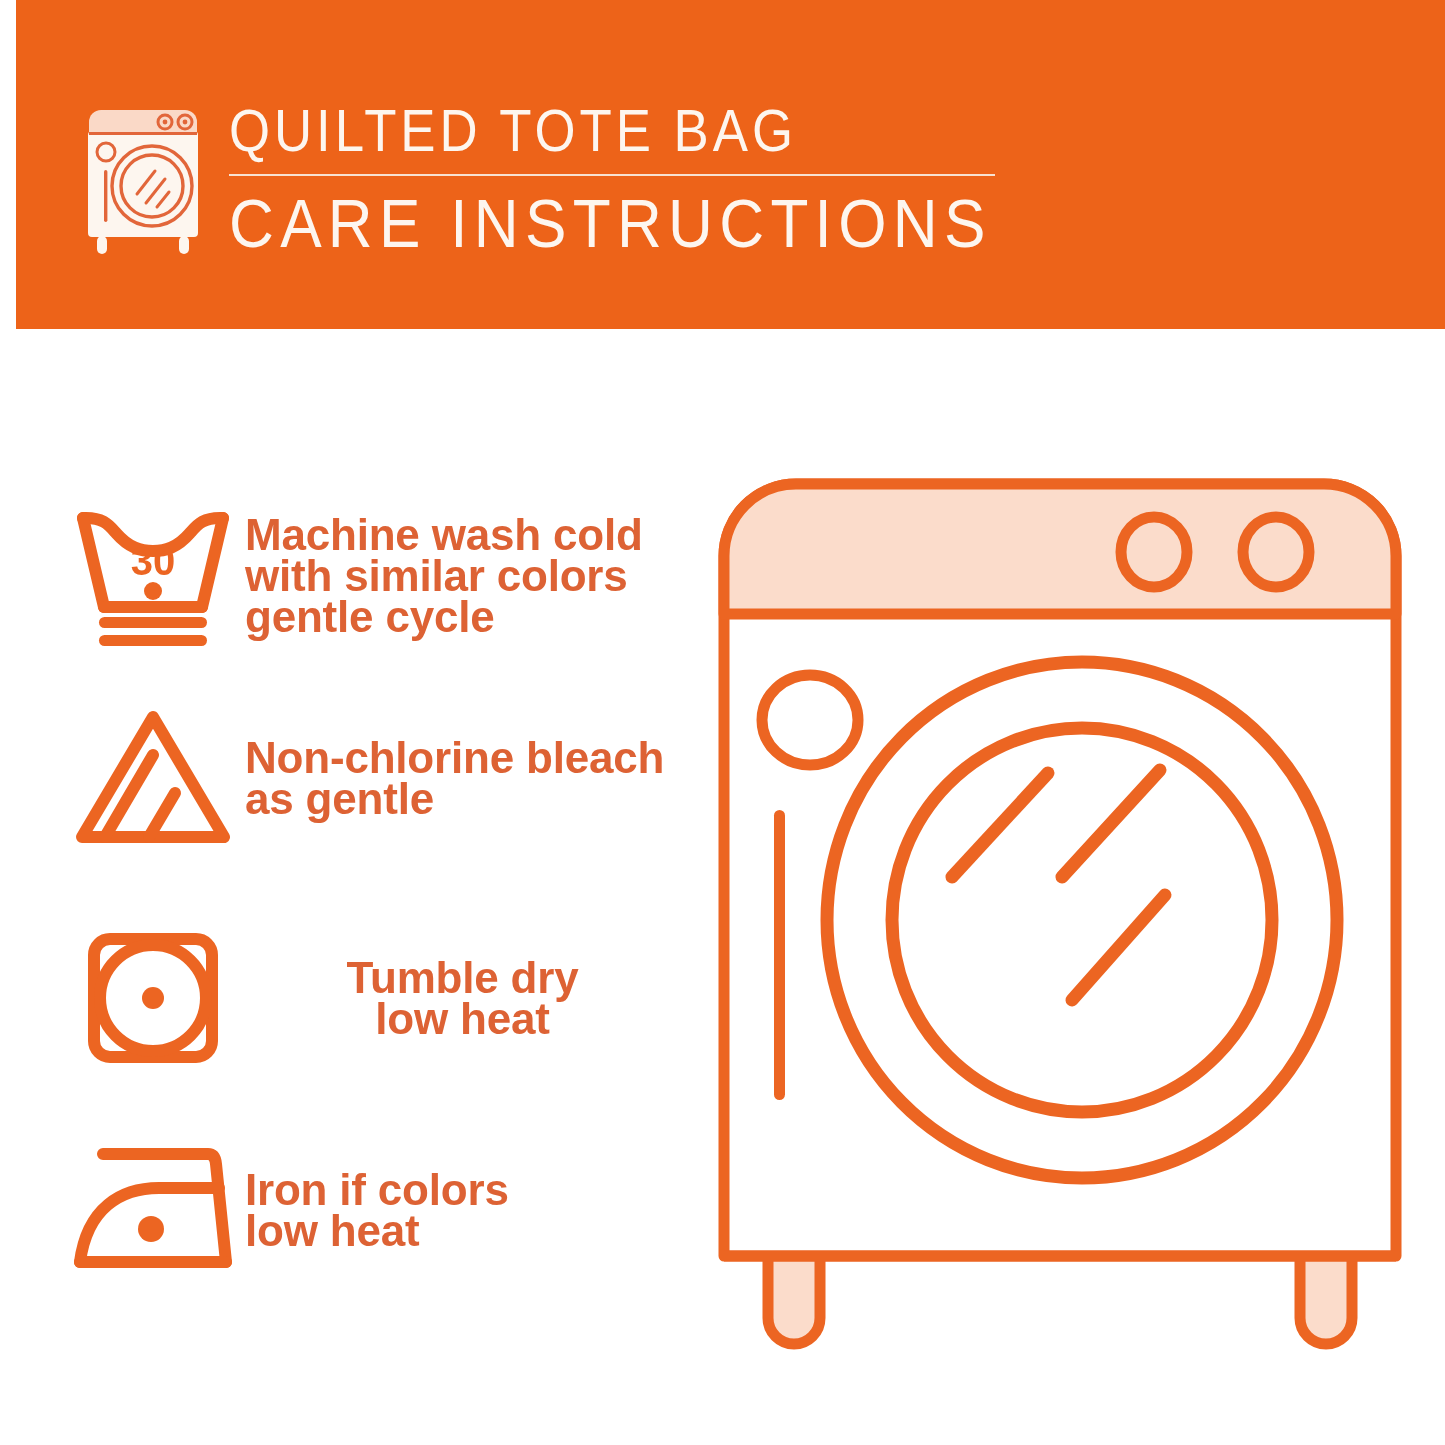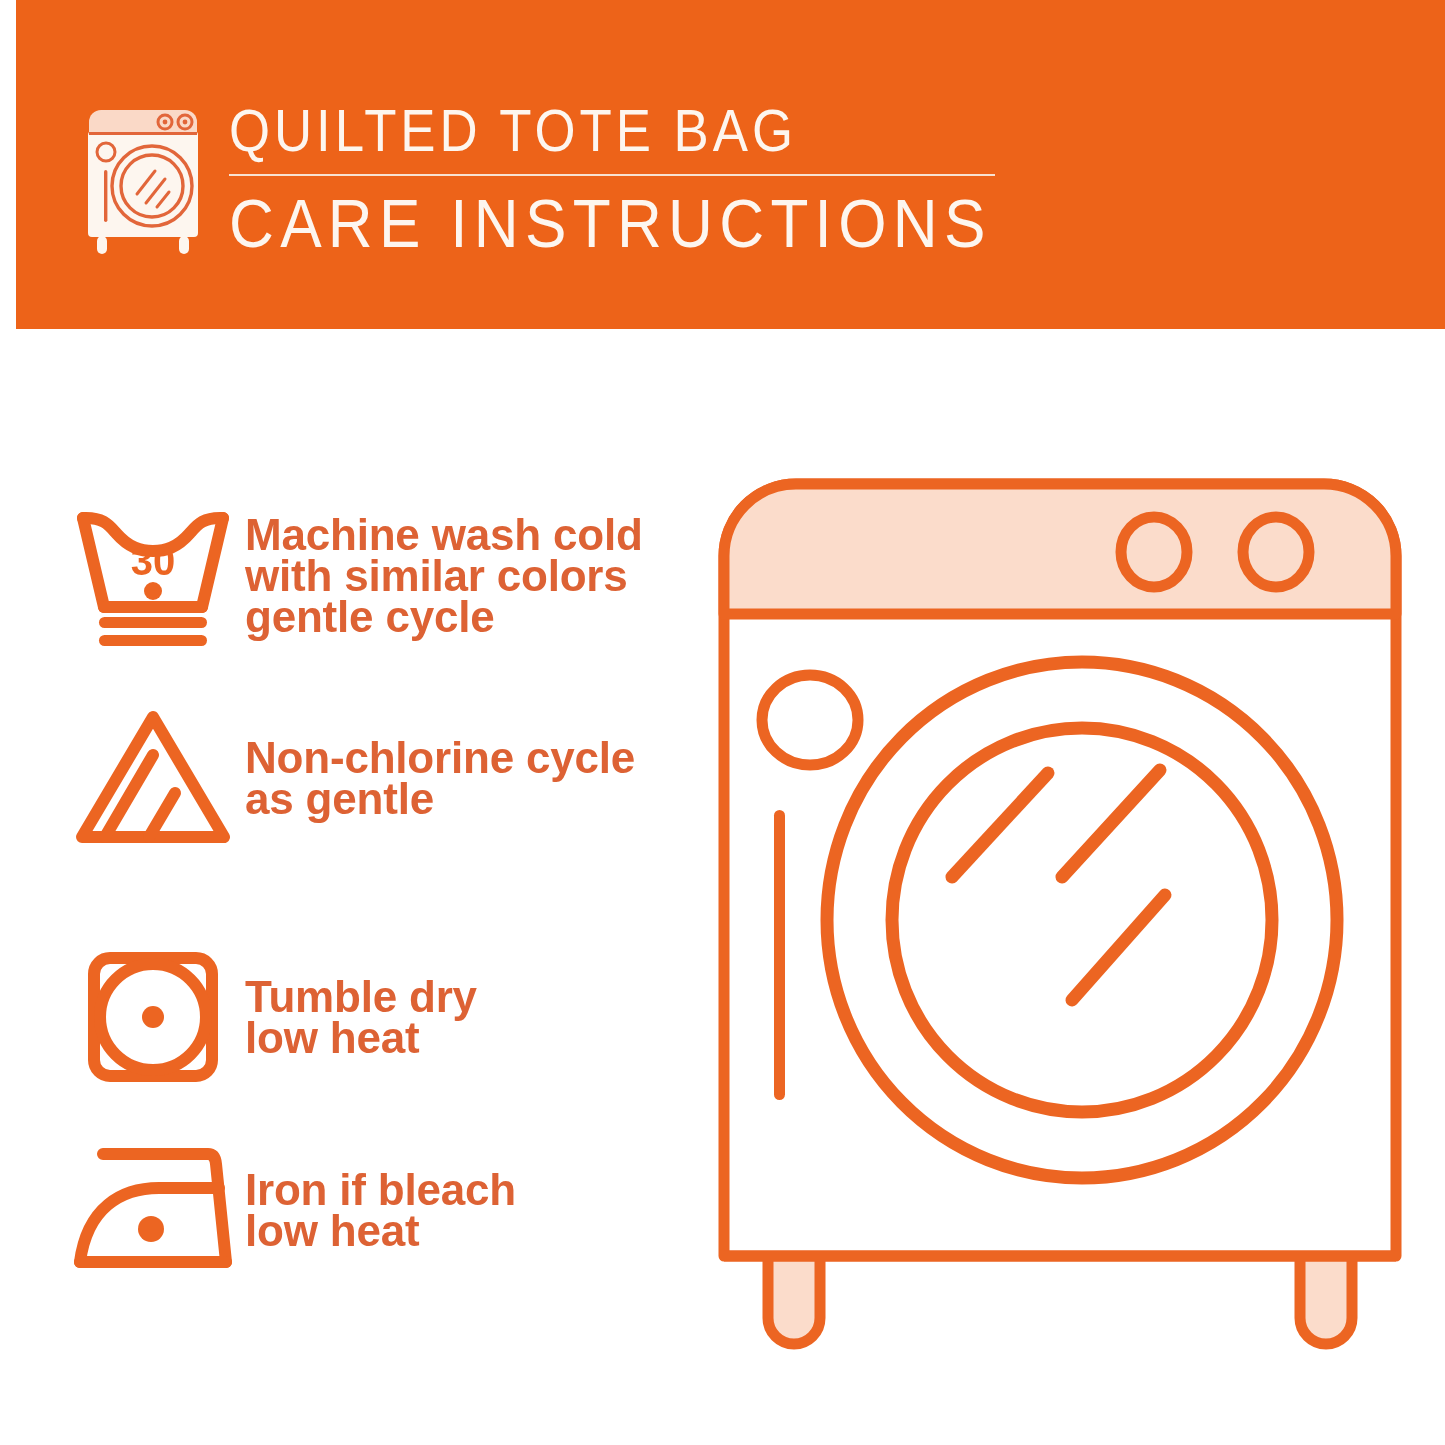--- a/index.html
+++ b/index.html
@@ -212,7 +212,7 @@
         </svg>
       </div>
       <div class="care-text">
-        <div>Non-chlorine cycle</div>
+        <div>Non-chlorine bleach</div>
         <div>as gentle</div>
       </div>
     </div>

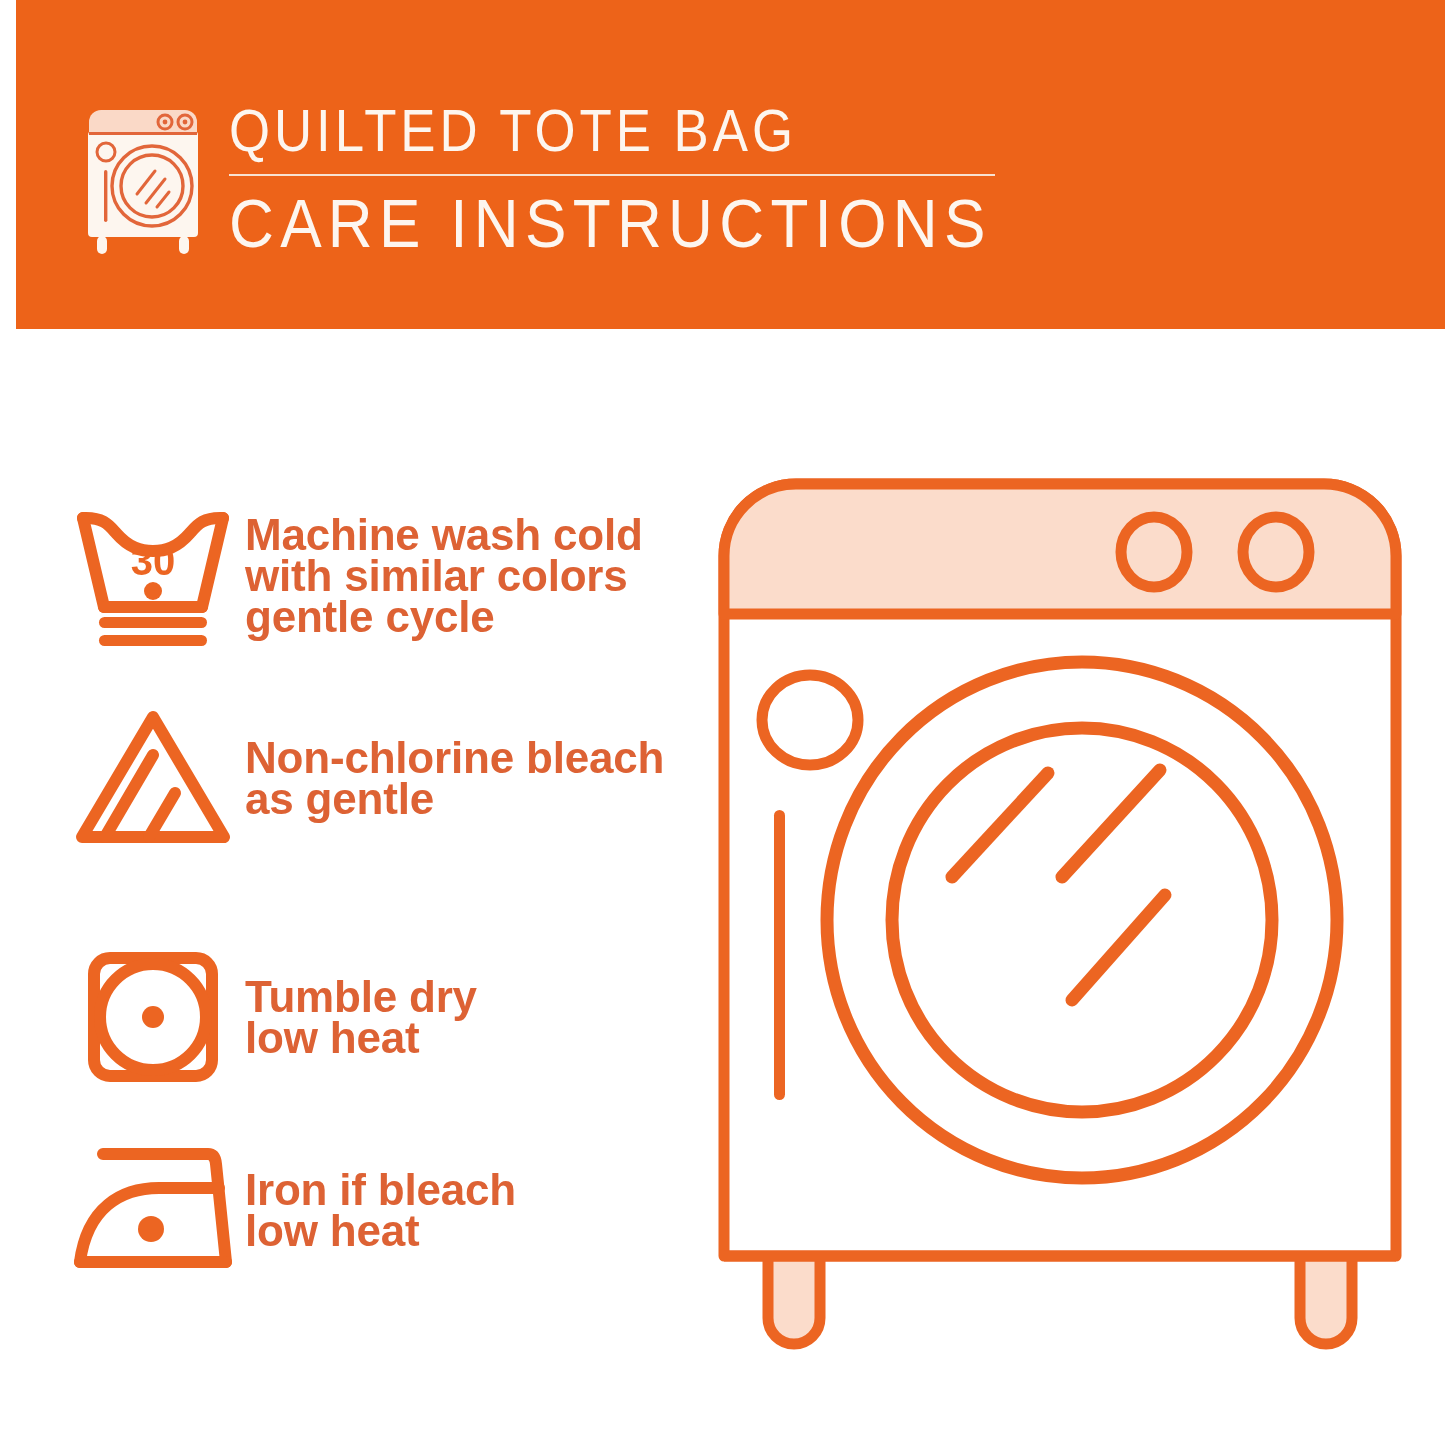--- a/index.html
+++ b/index.html
@@ -97,7 +97,7 @@
 
   .care-row-1 { top: 150px; }
   .care-row-2 { top: 358px; }
-  .care-row-3 { top: 592px; }
+  .care-row-3 { top: 573px; text-align: center; }
   .care-row-4 { top: 795px; }
 
   .care-icon-slot {

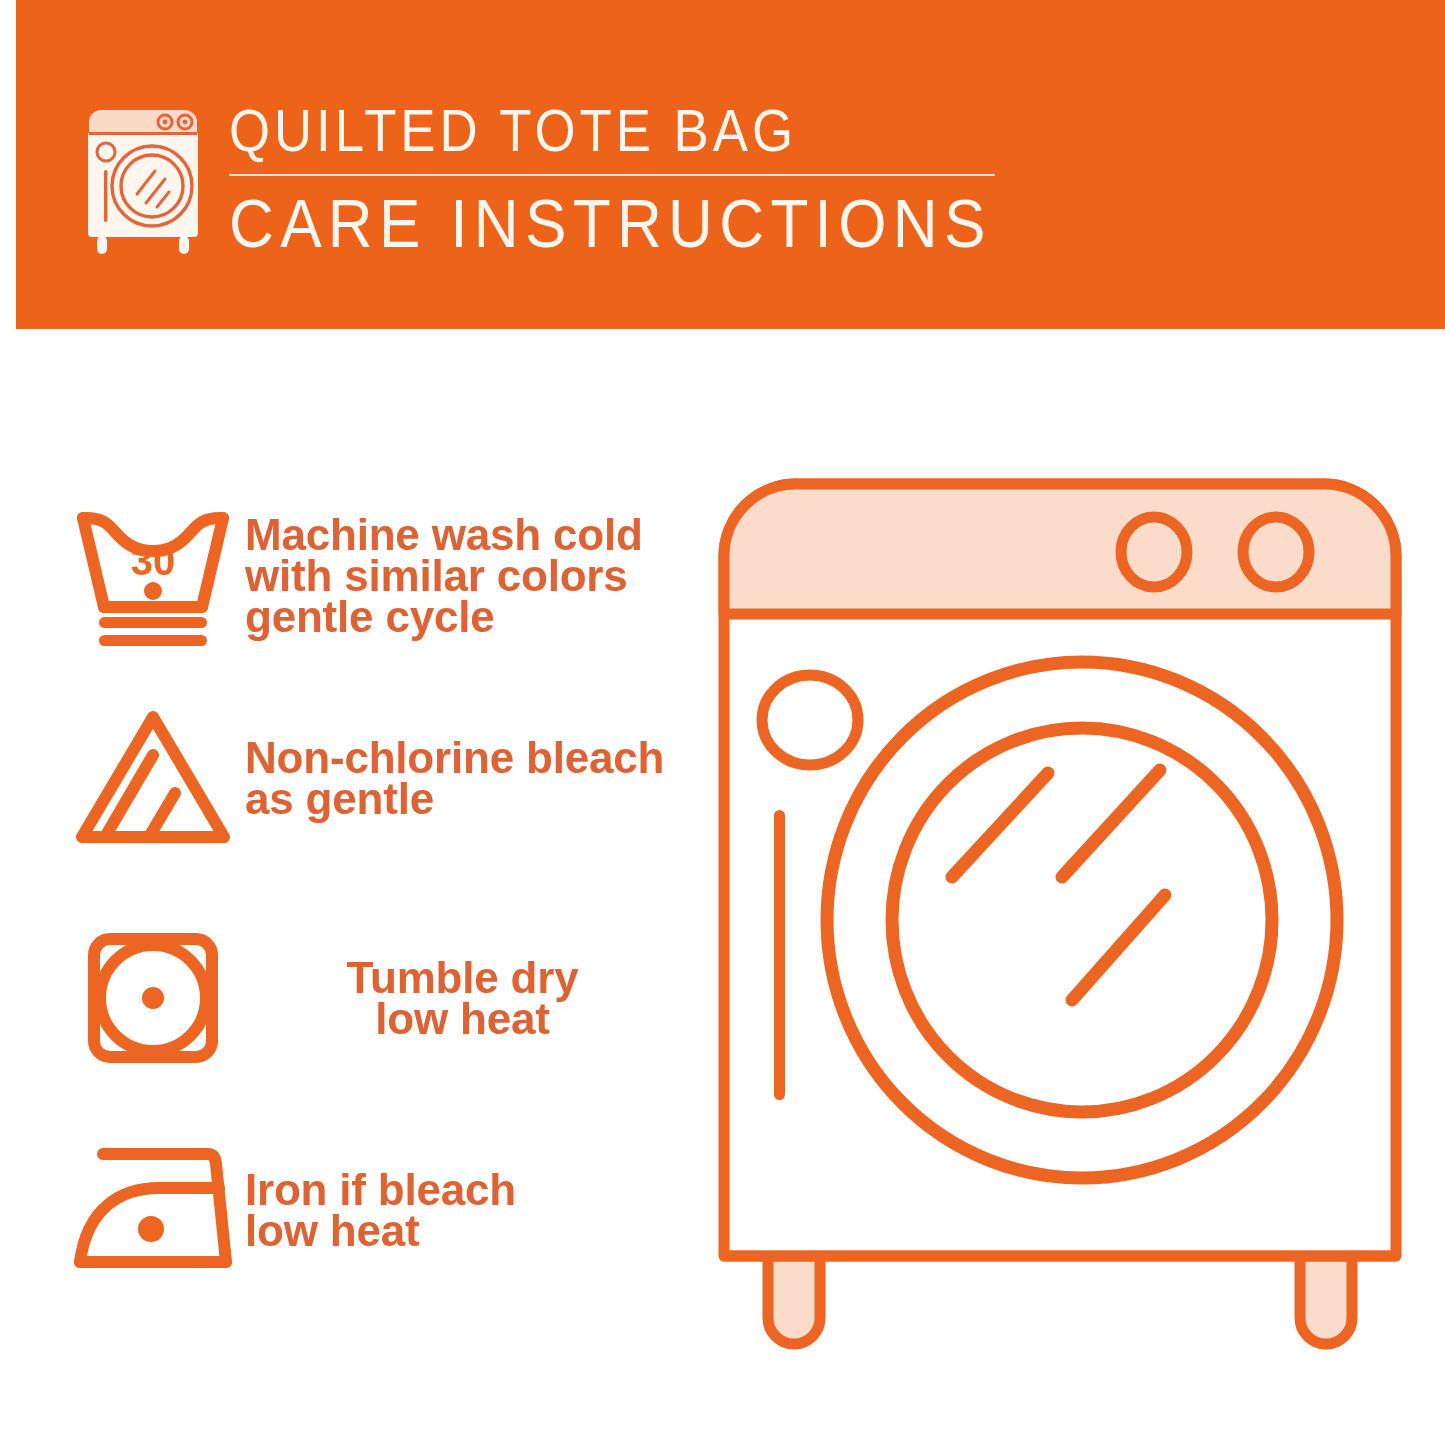--- a/index.html
+++ b/index.html
@@ -245,7 +245,7 @@
         </svg>
       </div>
       <div class="care-text">
-        <div>Iron if bleach</div>
+        <div>Iron if colors</div>
         <div>low heat</div>
       </div>
     </div>

